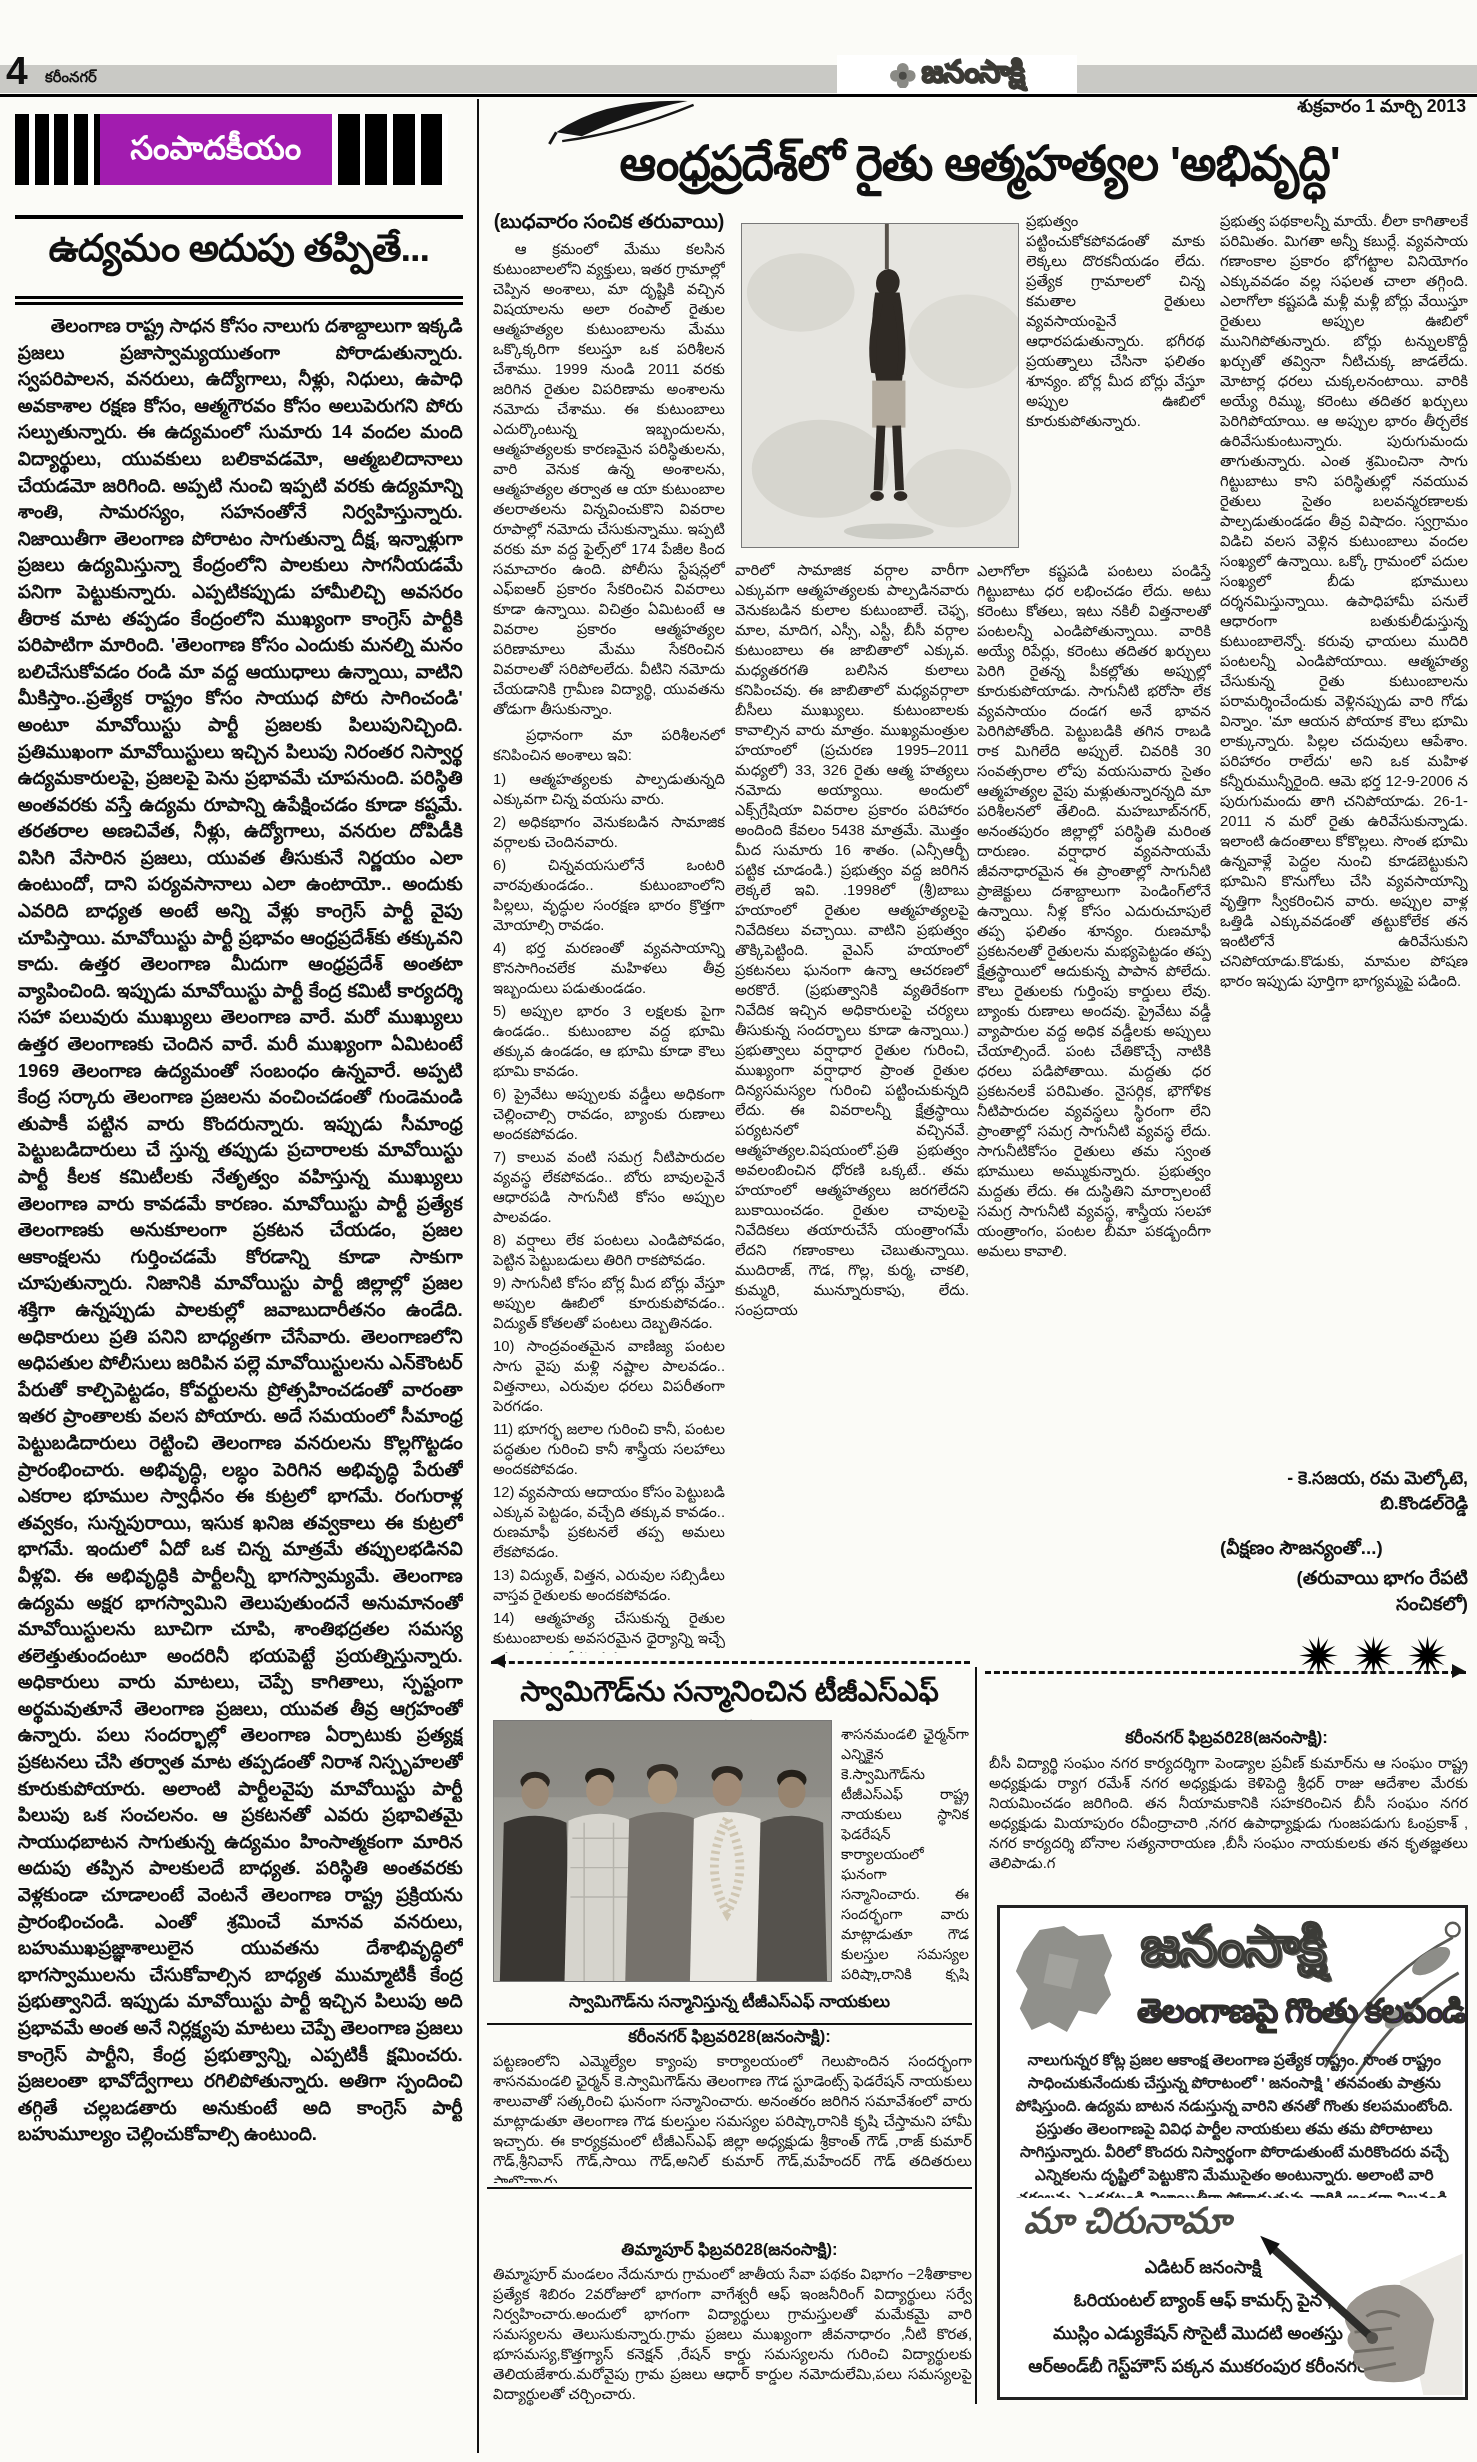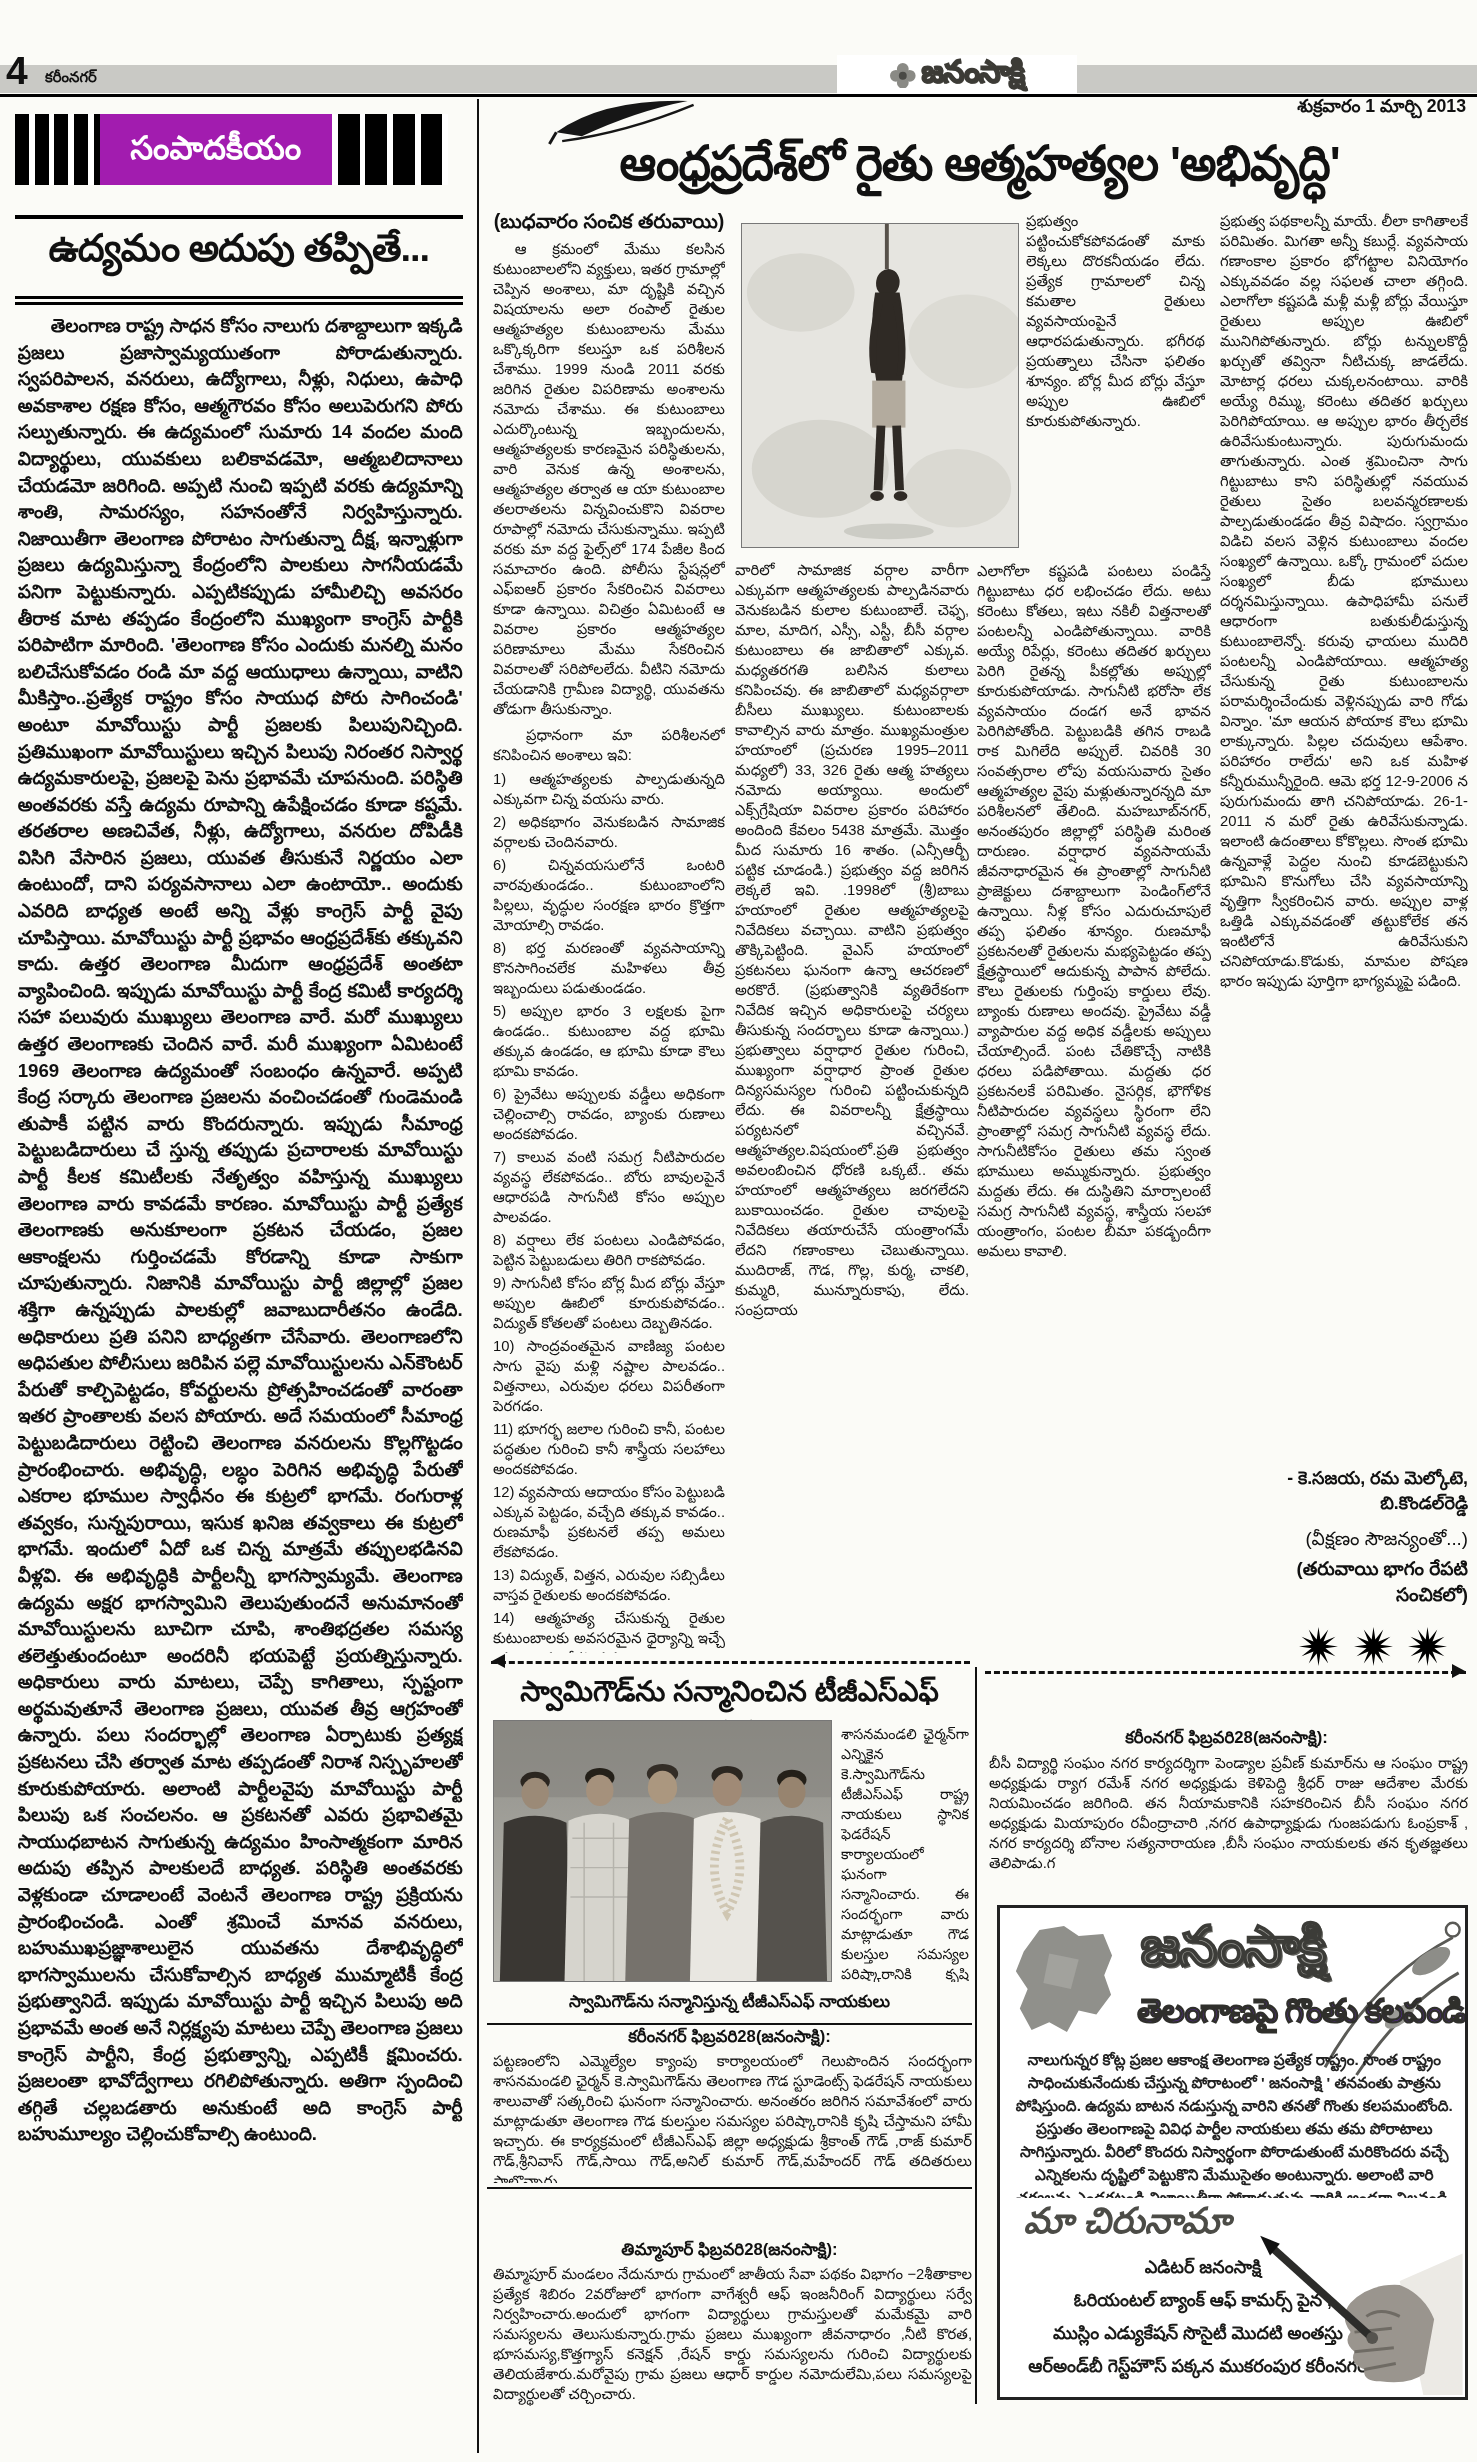--- a/index.html
+++ b/index.html
@@ -148,7 +148,7 @@
         <div class="li-item">1) ఆత్మహత్యలకు పాల్పడుతున్నది ఎక్కువగా చిన్న వయసు వారు.</div>
         <div class="li-item">2) అధికభాగం వెనుకబడిన సామాజిక వర్గాలకు చెందినవారు.</div>
         <div class="li-item">6) చిన్నవయసులోనే ఒంటరి వారవుతుండడం.. కుటుంబాంలోని పిల్లలు, వృద్ధుల సంరక్షణ భారం క్రొత్తగా మోయాల్సి రావడం.</div>
-        <div class="li-item">8) భర్త మరణంతో వ్యవసాయాన్ని కొనసాగించలేక మహిళలు తీవ్ర ఇబ్బందులు పడుతుండడం.</div>
+        <div class="li-item">4) భర్త మరణంతో వ్యవసాయాన్ని కొనసాగించలేక మహిళలు తీవ్ర ఇబ్బందులు పడుతుండడం.</div>
         <div class="li-item">5) అప్పుల భారం 3 లక్షలకు పైగా ఉండడం.. కుటుంబాల వద్ద భూమి తక్కువ ఉండడం, ఆ భూమి కూడా కౌలు భూమి కావడం.</div>
         <div class="li-item">6) ప్రైవేటు అప్పులకు వడ్డీలు అధికంగా చెల్లించాల్సి రావడం, బ్యాంకు రుణాలు అందకపోవడం.</div>
         <div class="li-item">7) కాలువ వంటి సమగ్ర నీటిపారుదల వ్యవస్థ లేకపోవడం.. బోరు బావులపైనే ఆధారపడి సాగునీటి కోసం అప్పుల పాలవడం.</div>

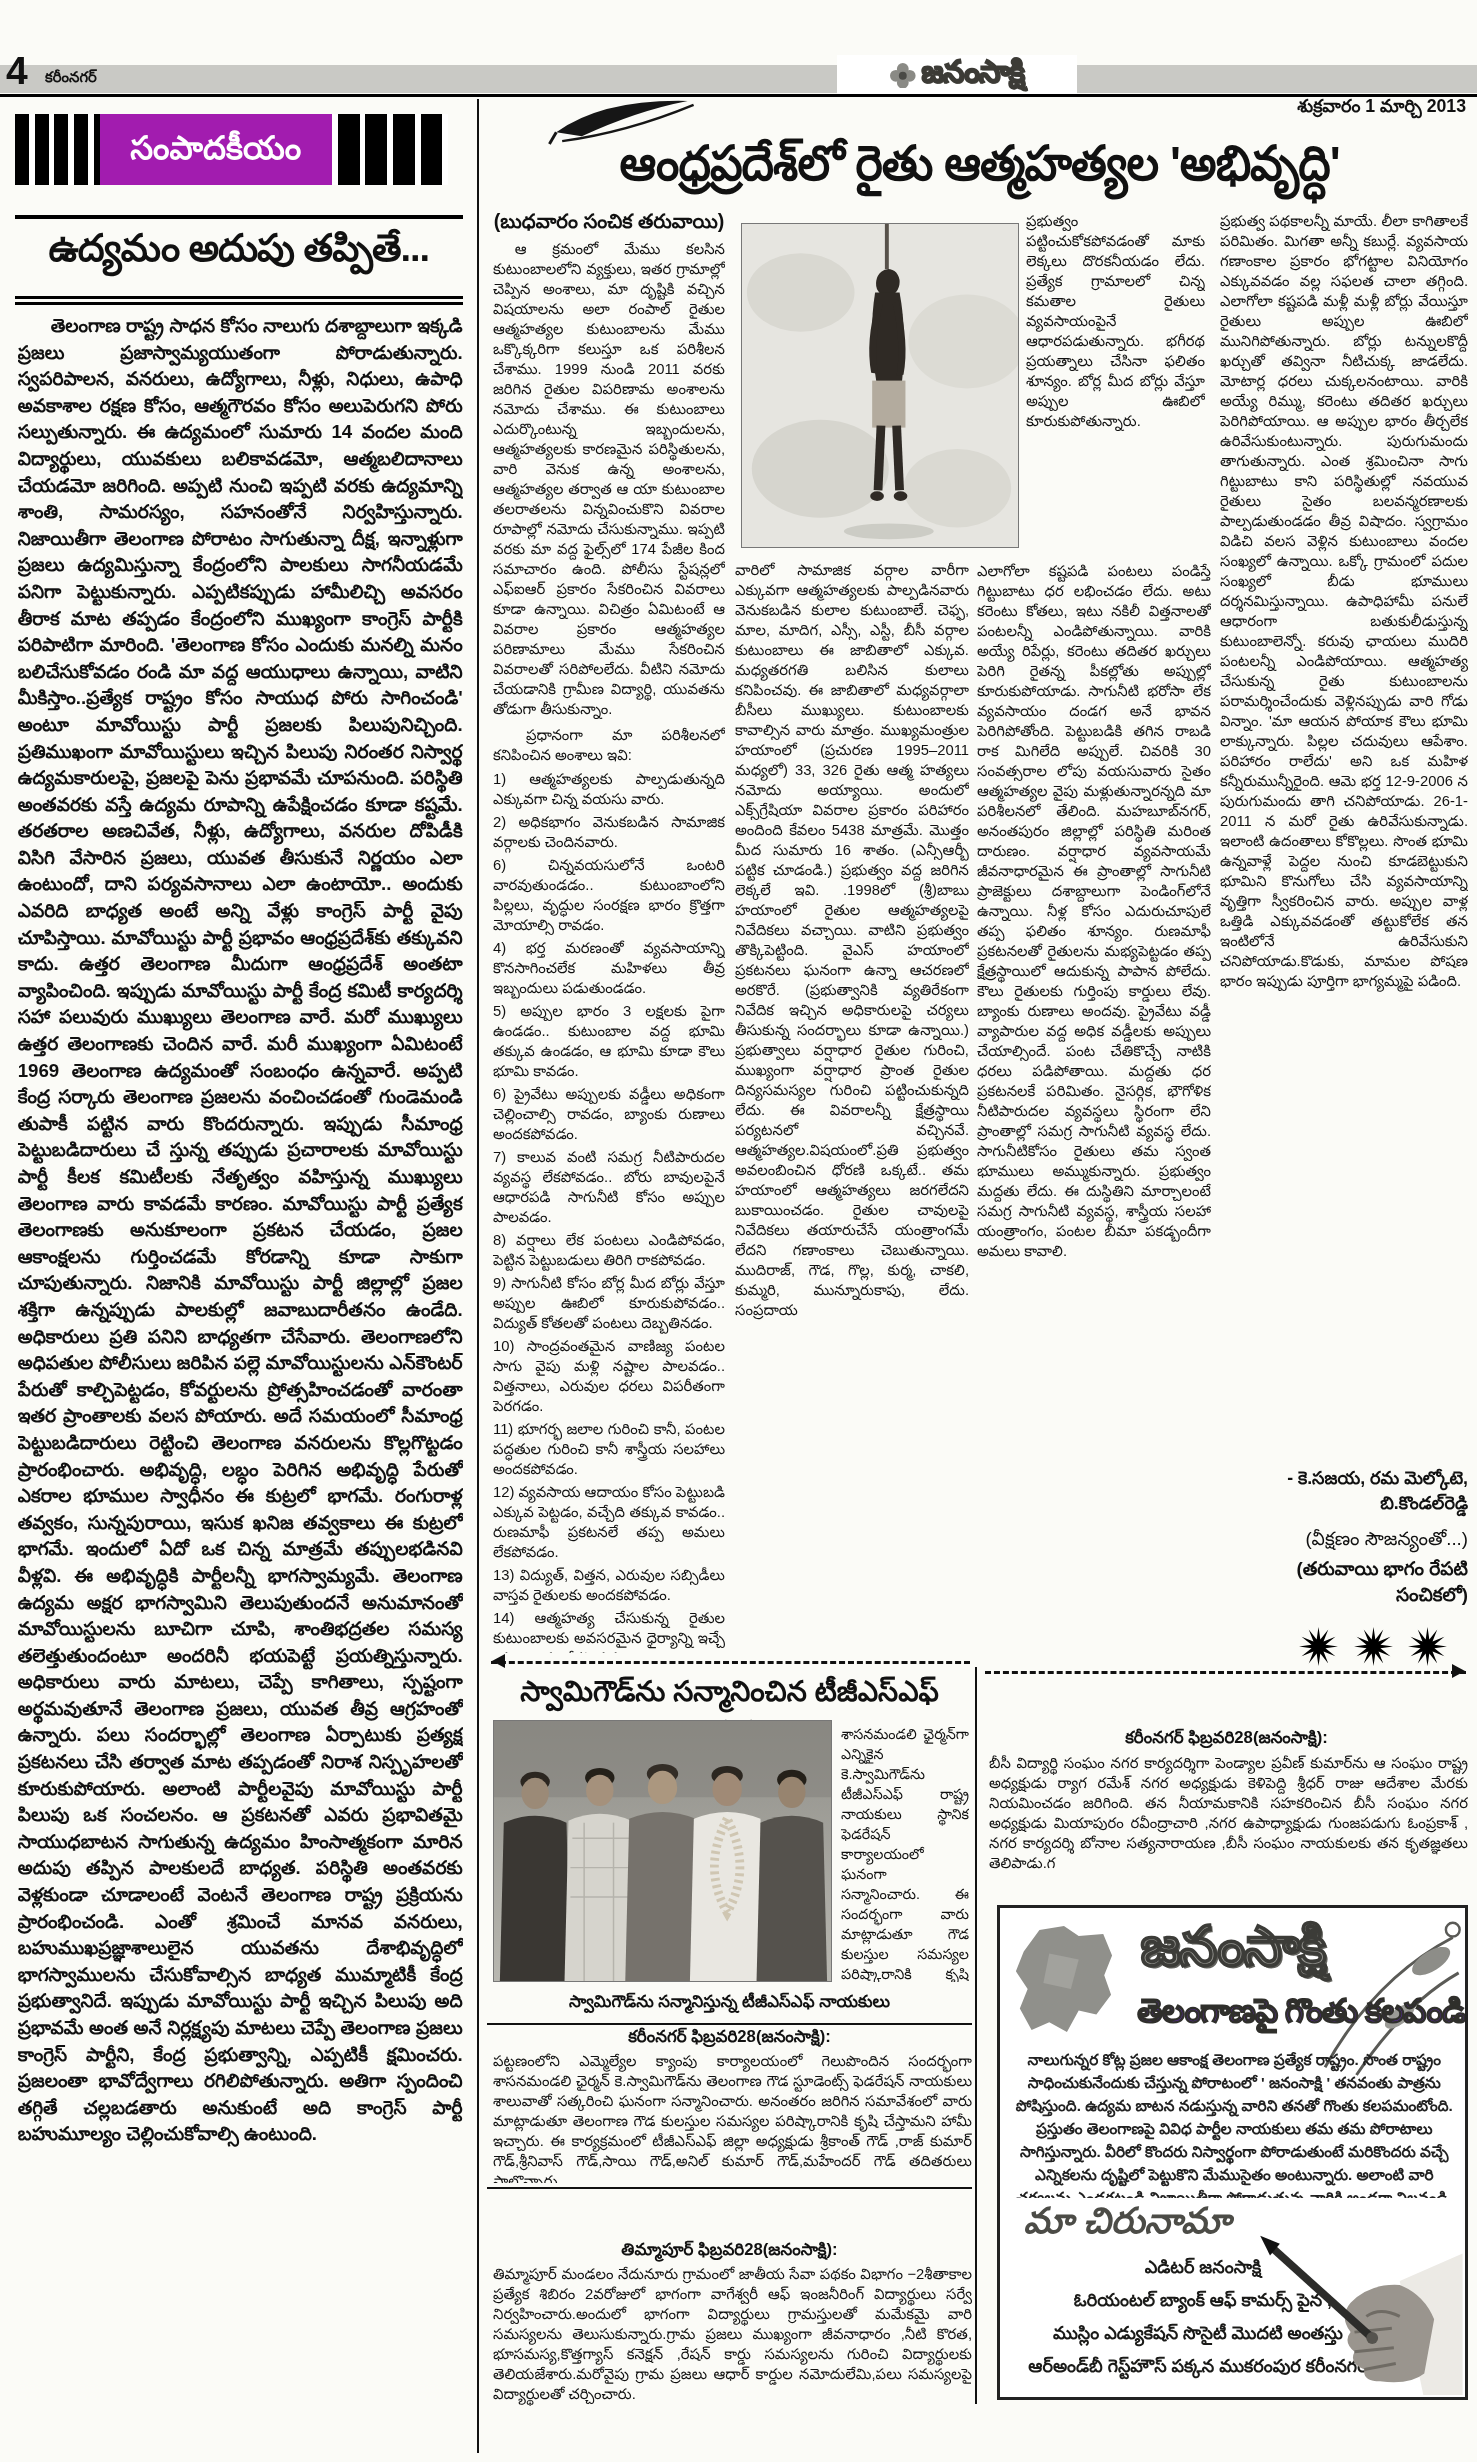--- a/index.html
+++ b/index.html
@@ -54,7 +54,7 @@
   .c4 { left:1220px; top:211px; width:248px; height:1440px; }
   .c4-text { width:248px; height:1247px; font-size:14.8px; line-height:20px; text-align:justify; overflow:hidden; }
   .byline { margin-top:9.9px; font-size:17.7px; font-weight:bold; text-align:right; }
-  .credit { margin-top:10px; font-size:18.7px; font-weight:normal; text-align:right; }
+  .credit { margin-top:19px; font-size:18.7px; font-weight:bold; }
   .credit2 { margin-top:3.9px; font-size:18.7px; font-weight:bold; text-align:right; }
   .stars { margin-top:15.8px; display:flex; justify-content:flex-end; gap:13.8px; padding-right:19.7px; }
   

